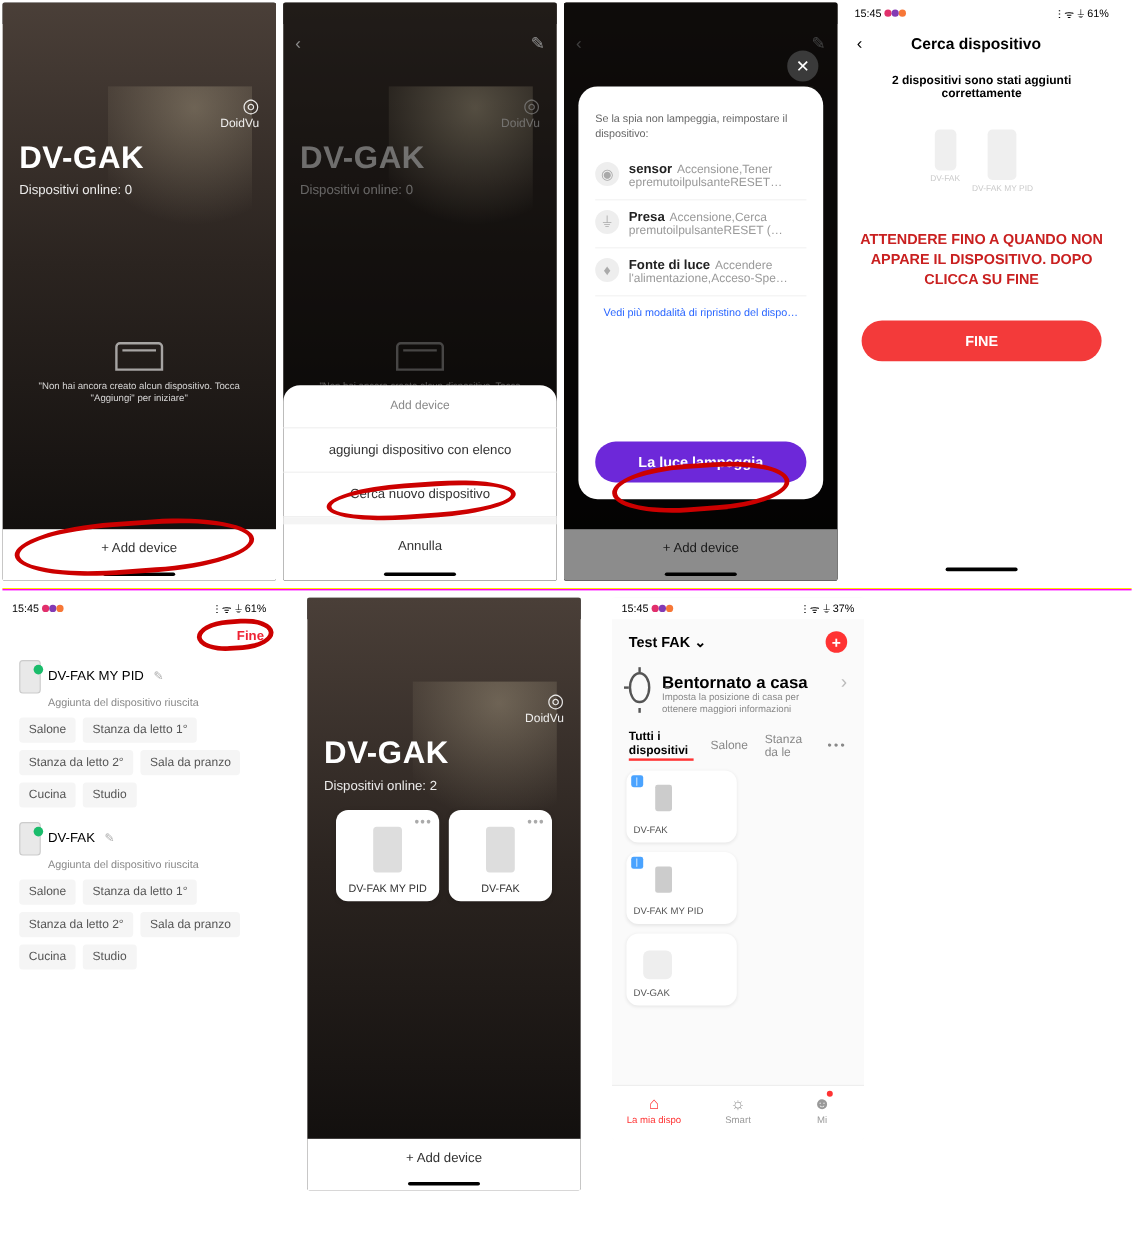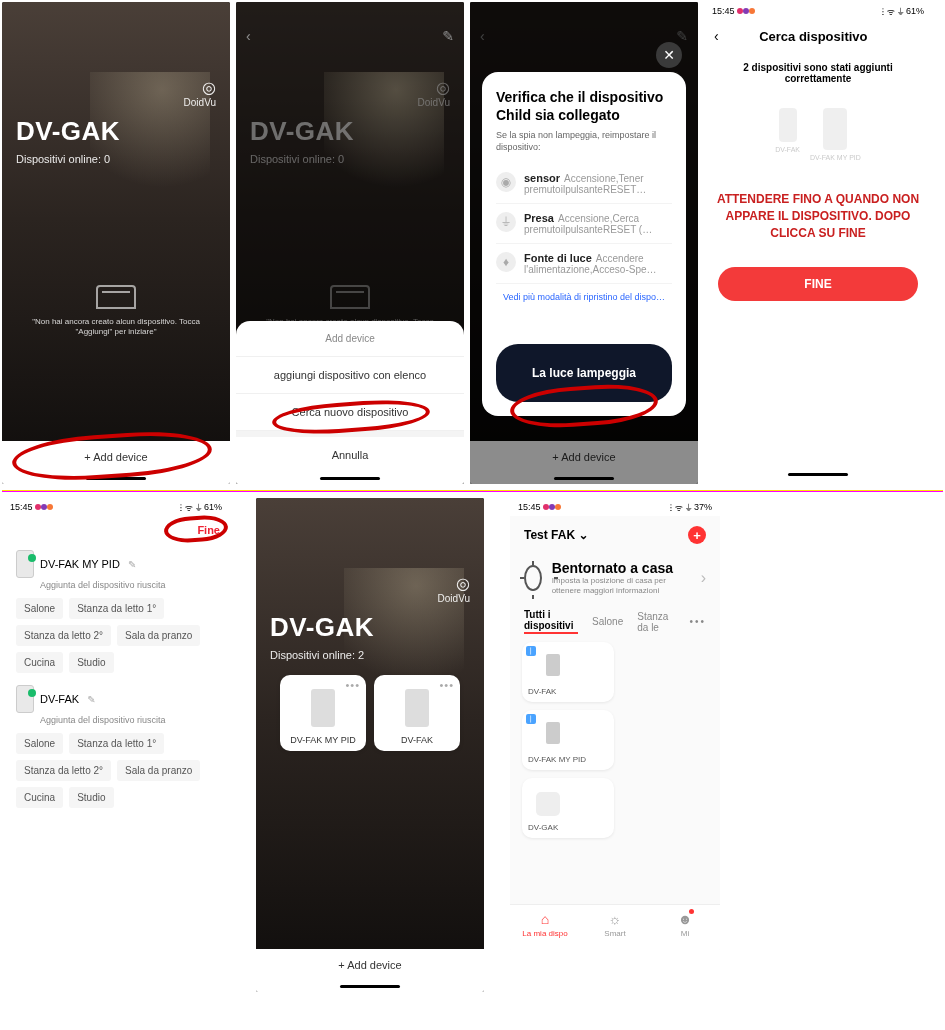--- a/index.html
+++ b/index.html
@@ -195,7 +195,6 @@
   <div class="modal-backdrop"></div>
   <div class="modal-close">✕</div>
   <div class="modal">
-    <div class="m-title">Verifica che il dispositivo Child sia collegato</div>
     <div class="m-sub">Se la spia non lampeggia, reimpostare il dispositivo:</div>
     <div class="m-list">
       <div class="m-item">

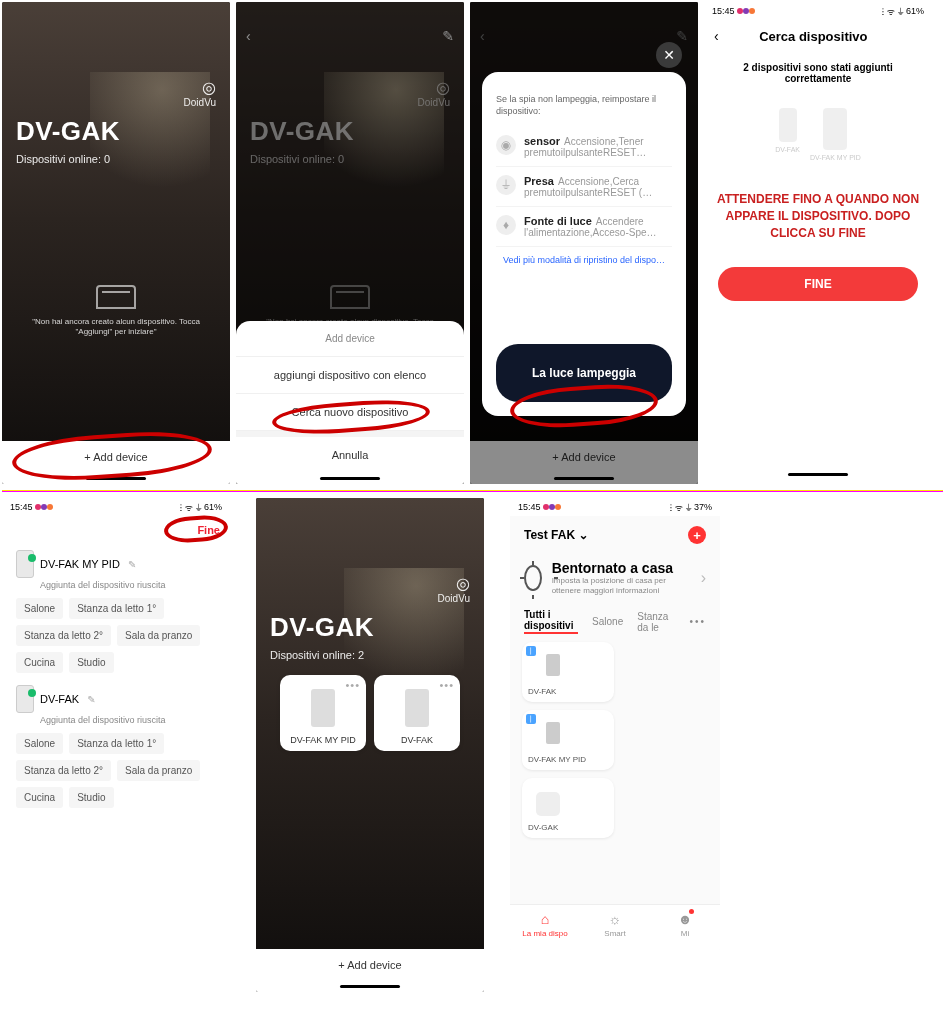--- a/index.html
+++ b/index.html
@@ -199,7 +199,7 @@
     <div class="m-list">
       <div class="m-item">
             <div class="m-ico">◉</div>
-            <div><b>sensor</b><span>Accensione,Tener premutoilpulsanteRESET…</span></div>
+            <div><b>sensor</b><span>Accensione,Tener epremutoilpulsanteRESET…</span></div>
           </div>
       <div class="m-item">
             <div class="m-ico">⏚</div>

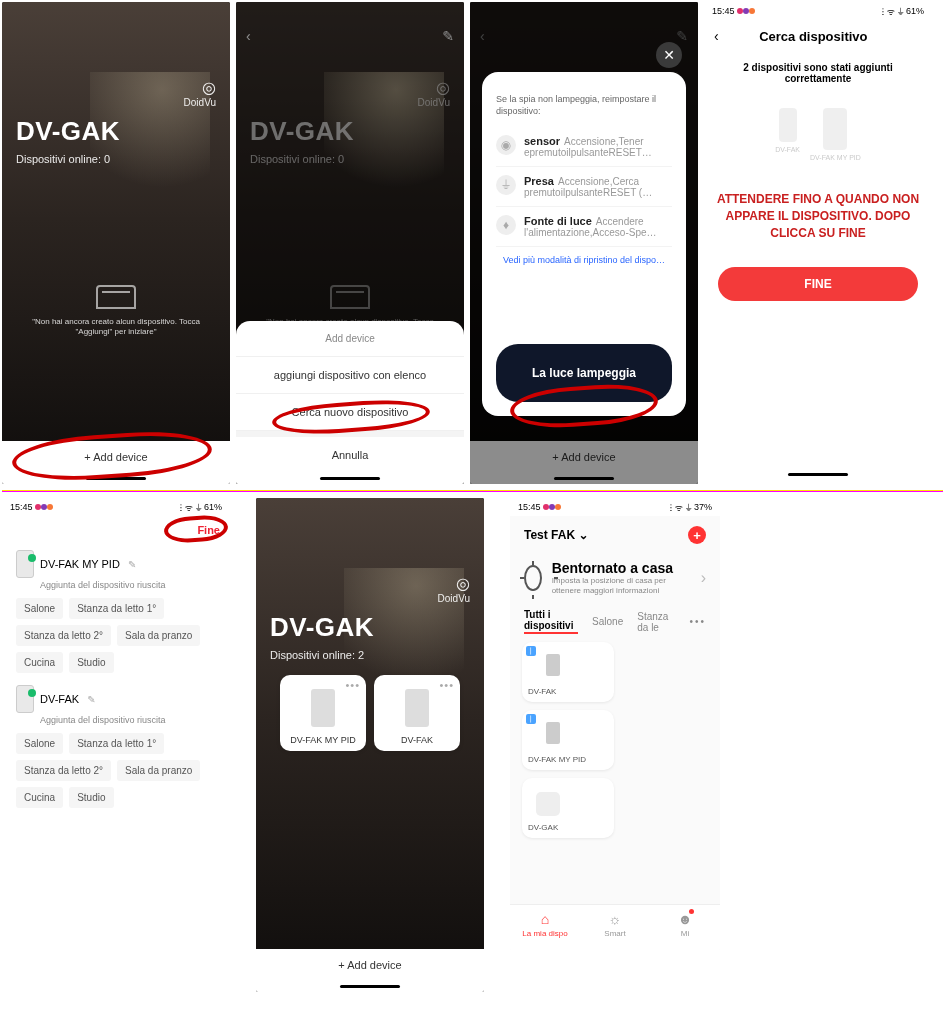--- a/index.html
+++ b/index.html
@@ -55,7 +55,7 @@
   .m-item b { color:#222; font-size:11px; }
   .m-item span { color:#999; margin-left:4px;}
   .m-link { font-size:9px; color:#2a66ff; text-align:center; margin-top:8px;}
-  .m-cta { margin-top:auto; background:#0f172a; color:#fff; text-align:center; border-radius:22px; padding:22px 0; font-size:12px; font-weight:600;}
+  .m-cta { margin-top:auto; background:#6d28d9; color:#fff; text-align:center; border-radius:22px; padding:10px 0; font-size:12px; font-weight:600;}
   .success-txt { text-align:center; font-size:10px; font-weight:600; margin:10px 8px;}
   .placeholder-devs { display:flex; gap:10px; justify-content:center; margin-top:24px; opacity:.45;}
   .pdev { text-align:center; font-size:7px; color:#888;}

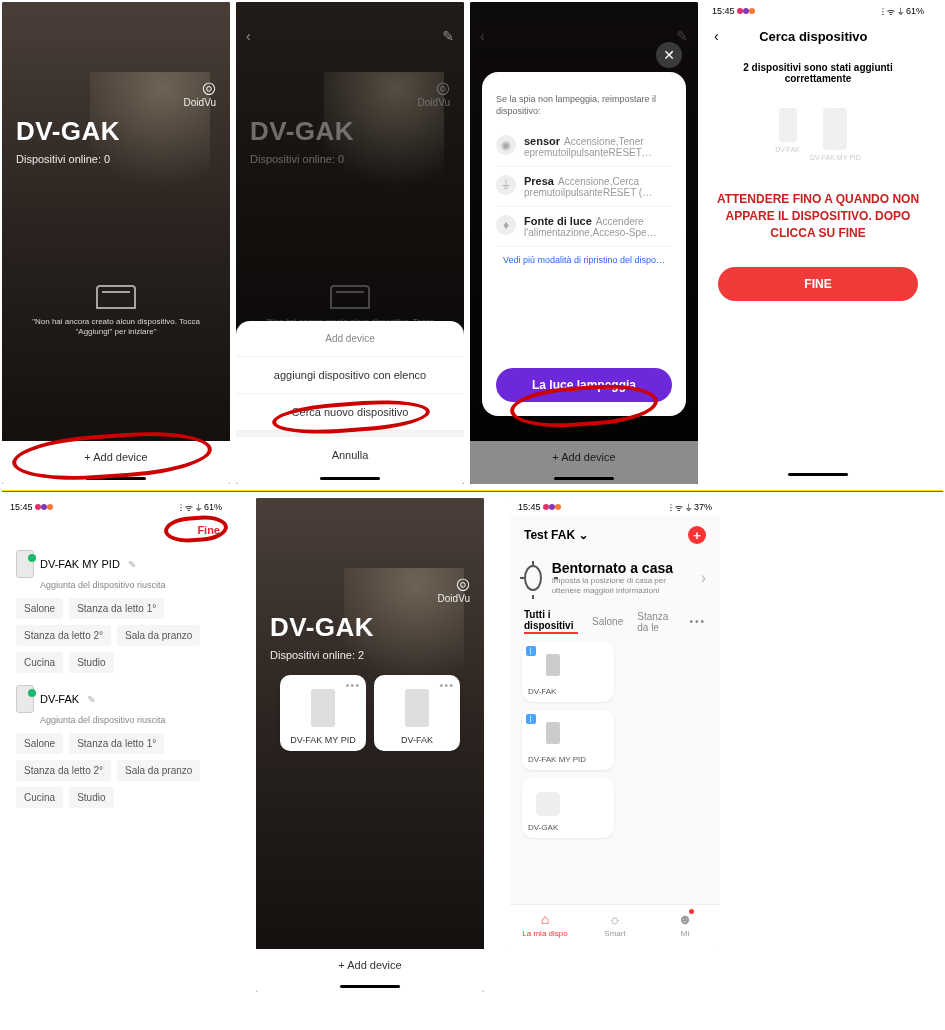--- a/index.html
+++ b/index.html
@@ -85,7 +85,7 @@
   .home-head { padding:10px 14px;}
   .home-title { font-size:12px; font-weight:700;}
   .plus { width:18px; height:18px; border-radius:50%; background:#f33; color:#fff; display:flex; align-items:center; justify-content:center; font-size:13px; font-weight:700;}
-  .welcome { display:flex; gap:10px; padding:6px 14px 10px; align-items:center;}
+  .welcome { display:flex; gap:10px; padding:6px 14px 10px; }
   .sun { width:26px; height:26px; border:2px solid #555; border-radius:50%; position:relative;}
   .sun::before,.sun::after{content:"";position:absolute;background:#555;}
   .sun::before{left:50%;top:-6px;width:2px;height:4px;transform:translateX(-50%);box-shadow:0 34px 0 #555;}

